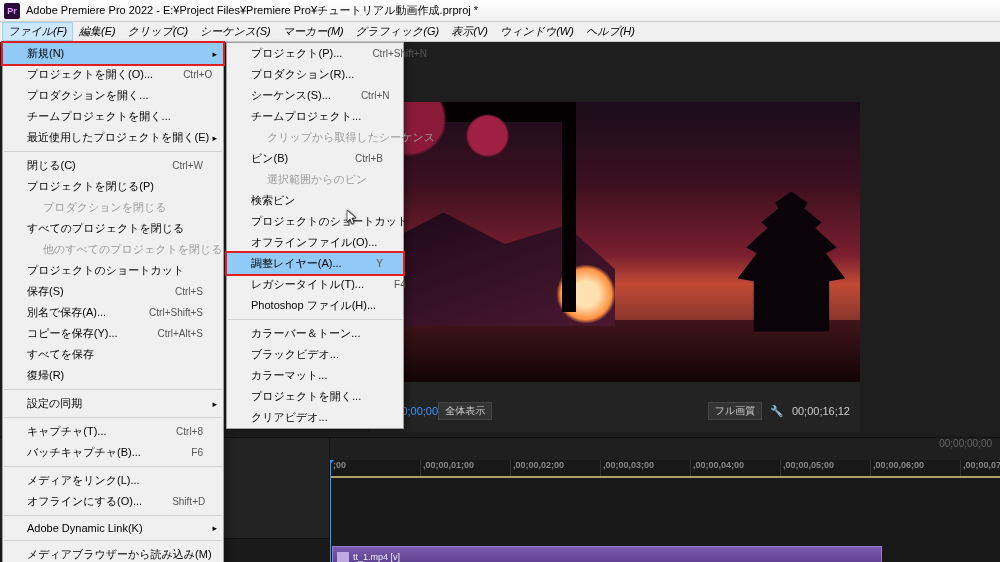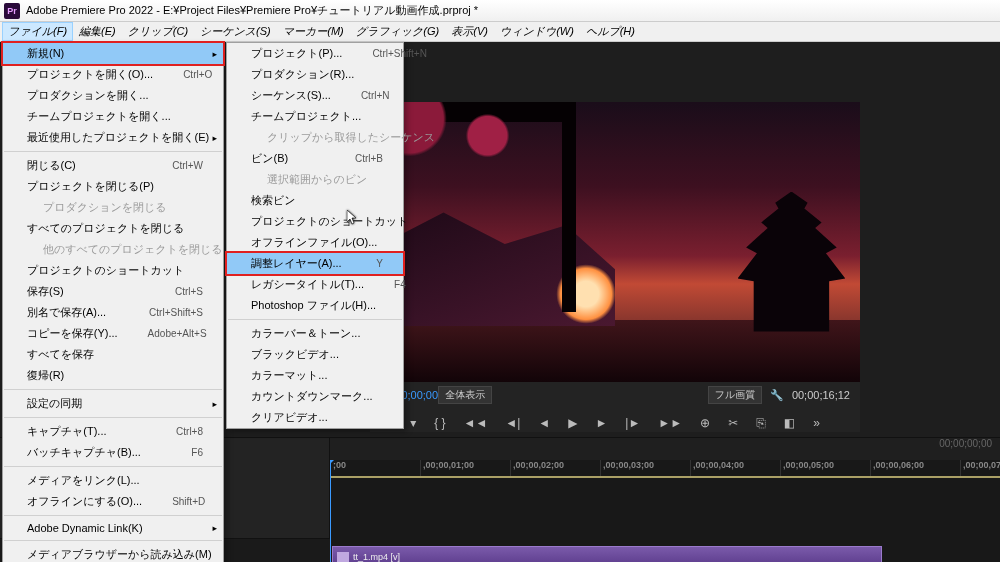--- a/index.html
+++ b/index.html
@@ -230,7 +230,7 @@
     </div>
     <div class="row">
       <span>コピーを保存(Y)...</span>
-      <span class="sc">Adobe+Alt+S</span>
+      <span class="sc">Ctrl+Alt+S</span>
     </div>
     <div class="row">
       <span>すべてを保存</span>

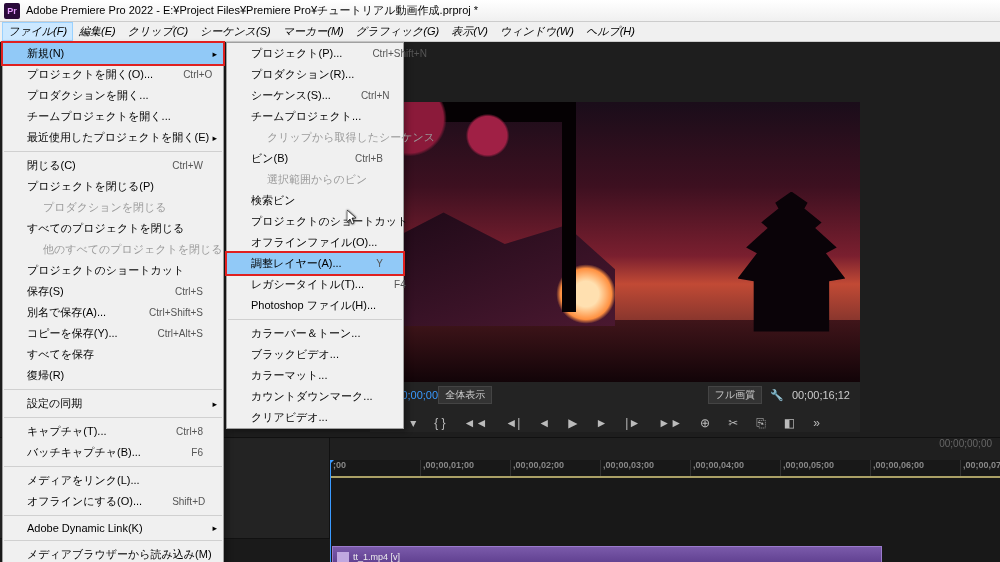--- a/index.html
+++ b/index.html
@@ -327,7 +327,7 @@
       <span>カラーマット...</span>
     </div>
     <div class="row">
-      <span>カウントダウンマーク...</span>
+      <span>プロジェクトを開く...</span>
     </div>
     <div class="row">
       <span>クリアビデオ...</span>

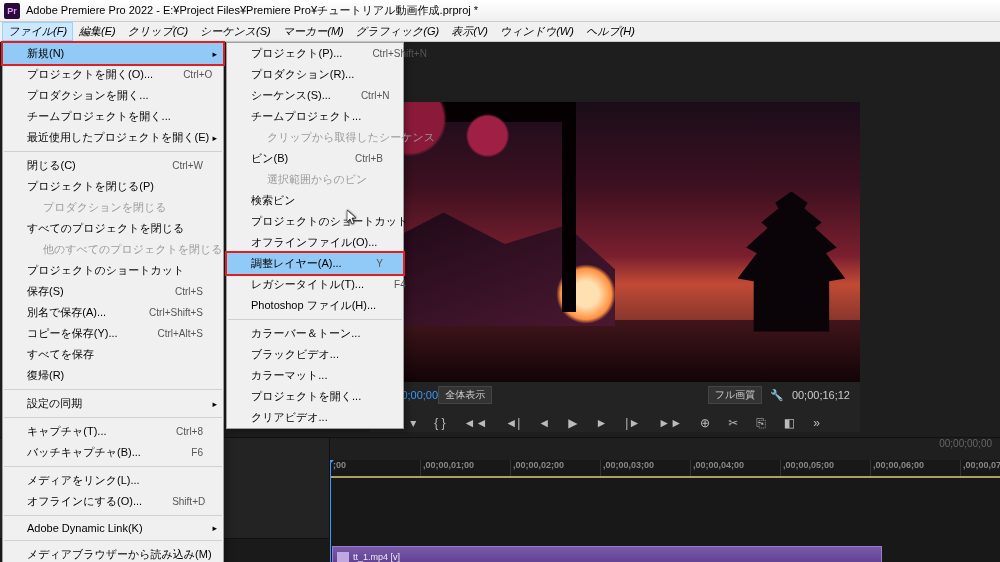--- a/index.html
+++ b/index.html
@@ -30,7 +30,7 @@
   .program .water { position:absolute; left:0; right:0; bottom:0; height:22%; background:linear-gradient(#40151a,#120408);}
   .program .leaves { position:absolute; left:0; top:0; width:40%; height:30%; background: radial-gradient(circle at 20% 20%, #8b1a3a 0 20%, transparent 22%), radial-gradient(circle at 60% 40%, #a02045 0 15%, transparent 17%);}
   .program .controls { position:absolute; left:0; right:0; bottom:0; height:50px; background:#232323; display:flex; flex-direction:column;}
-  .program .timecodes { display:flex; align-items:center; justify-content:space-between; padding:4px 10px; font-size:11px;}
+  .program .timecodes { display:flex; align-items:center; justify-content:space-between; padding:20px 10px; font-size:11px;}
   .program .timecodes .tc { color:#3a9aff;}
   .program .scrub { height:6px; background:#111; margin:2px 10px; position:relative;}
   .program .scrub .head { position:absolute; left:0; top:-3px; width:1px; height:12px; background:#3a9aff;}

